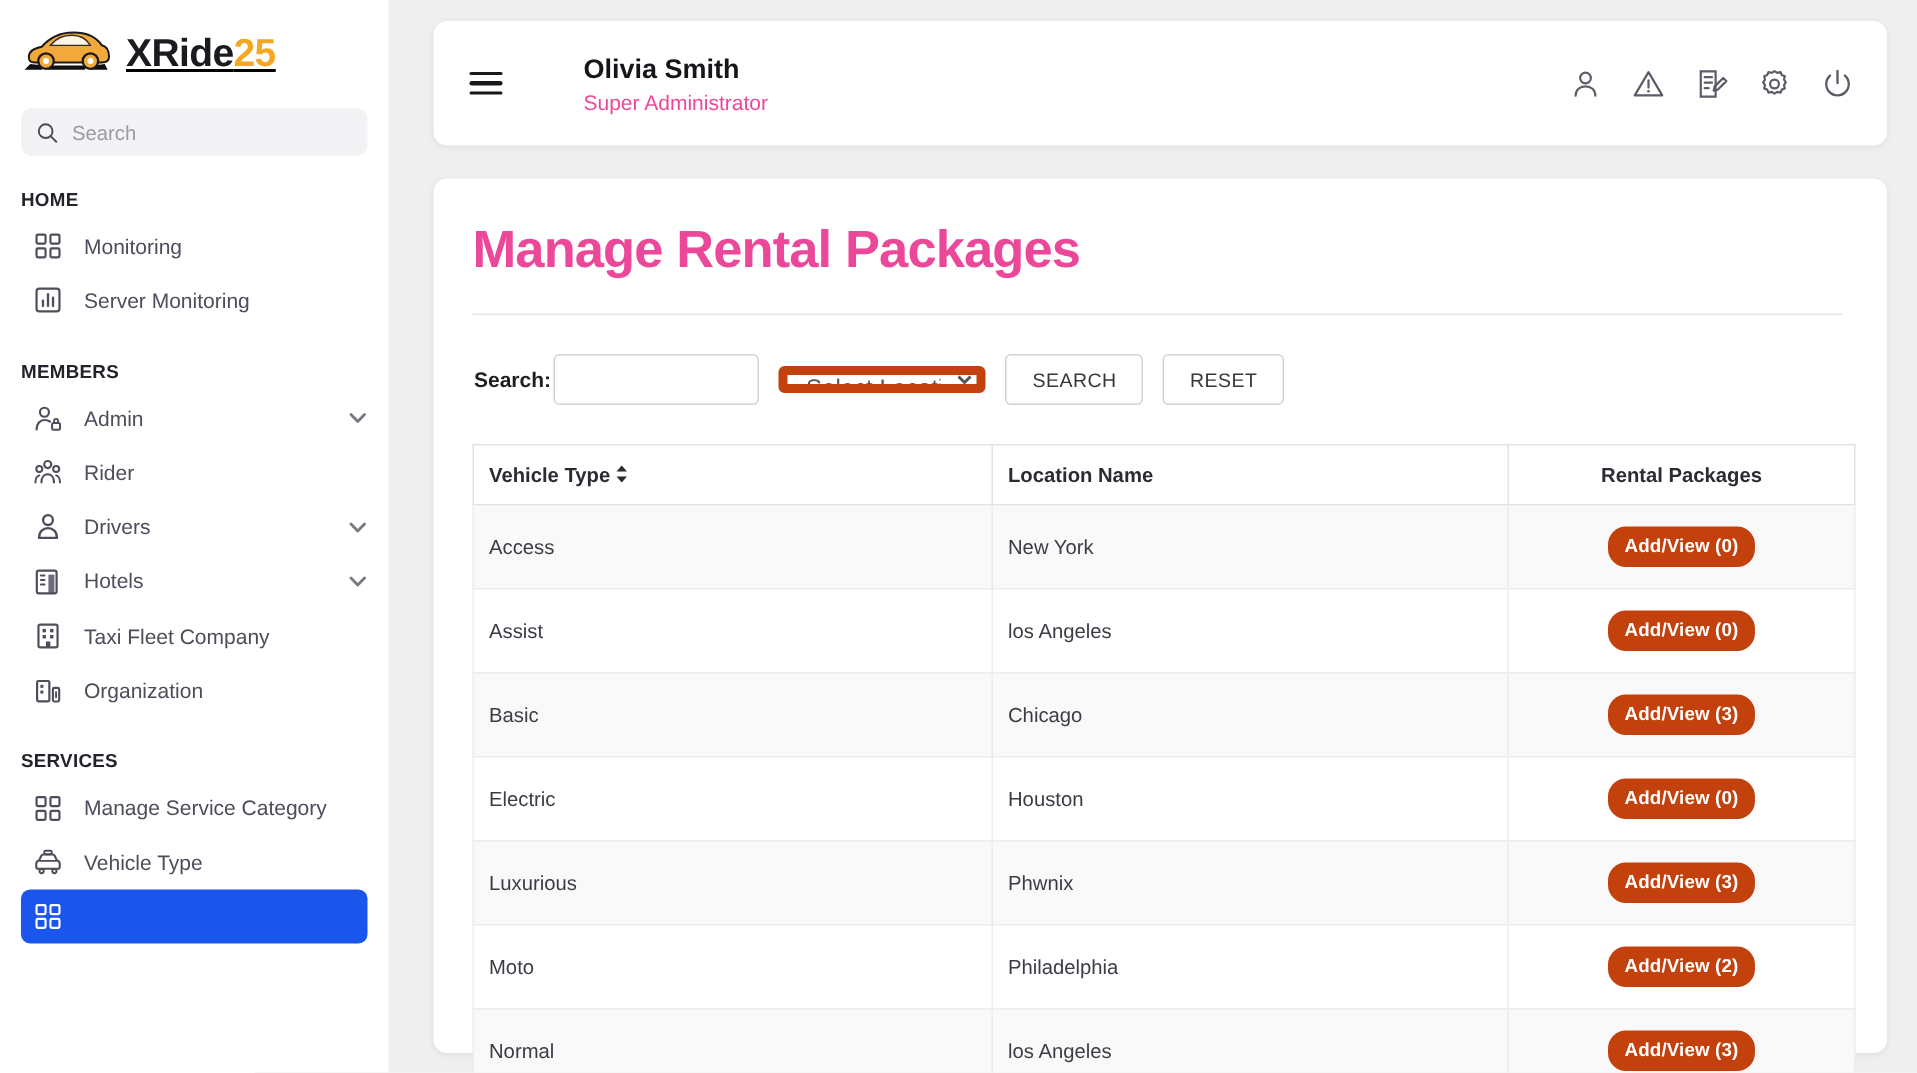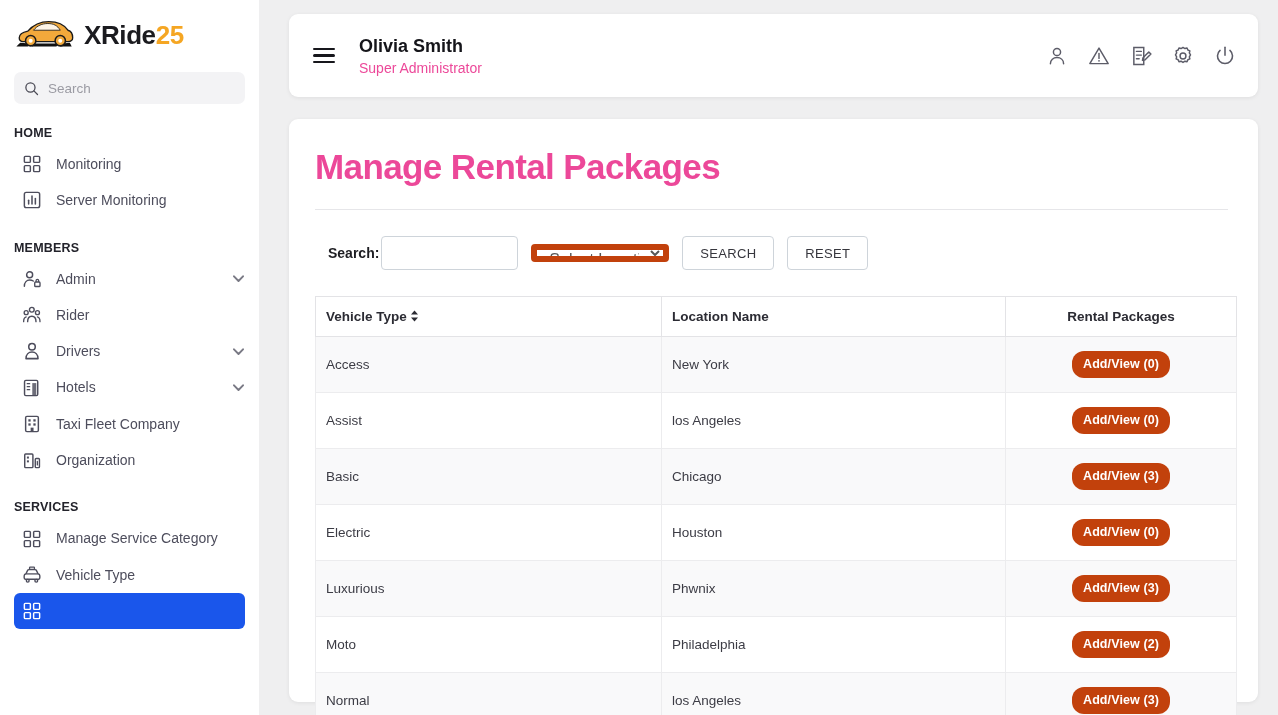--- a/index.html
+++ b/index.html
@@ -23,6 +23,7 @@
     display: flex; align-items: center;
     padding: 14px 0 10px 14px;
     gap: 8px;
+    text-decoration: underline;
   }
   .brand-car { width: 62px; height: 42px; flex: 0 0 62px; }
   .brand-text {

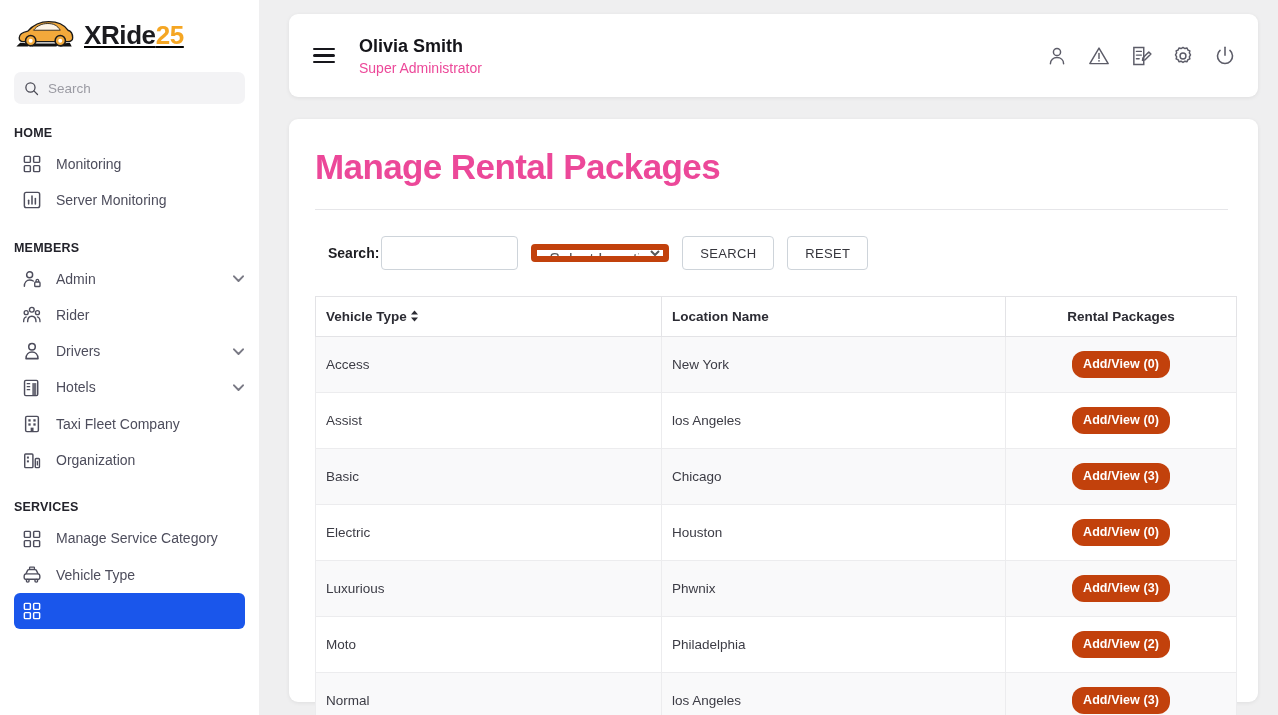--- a/index.html
+++ b/index.html
@@ -80,6 +80,7 @@
     background: #ffffff;
     border-radius: 9px;
     box-shadow: 0 1px 4px rgba(0,0,0,.07);
+    gap: 30px;
   }
 
   

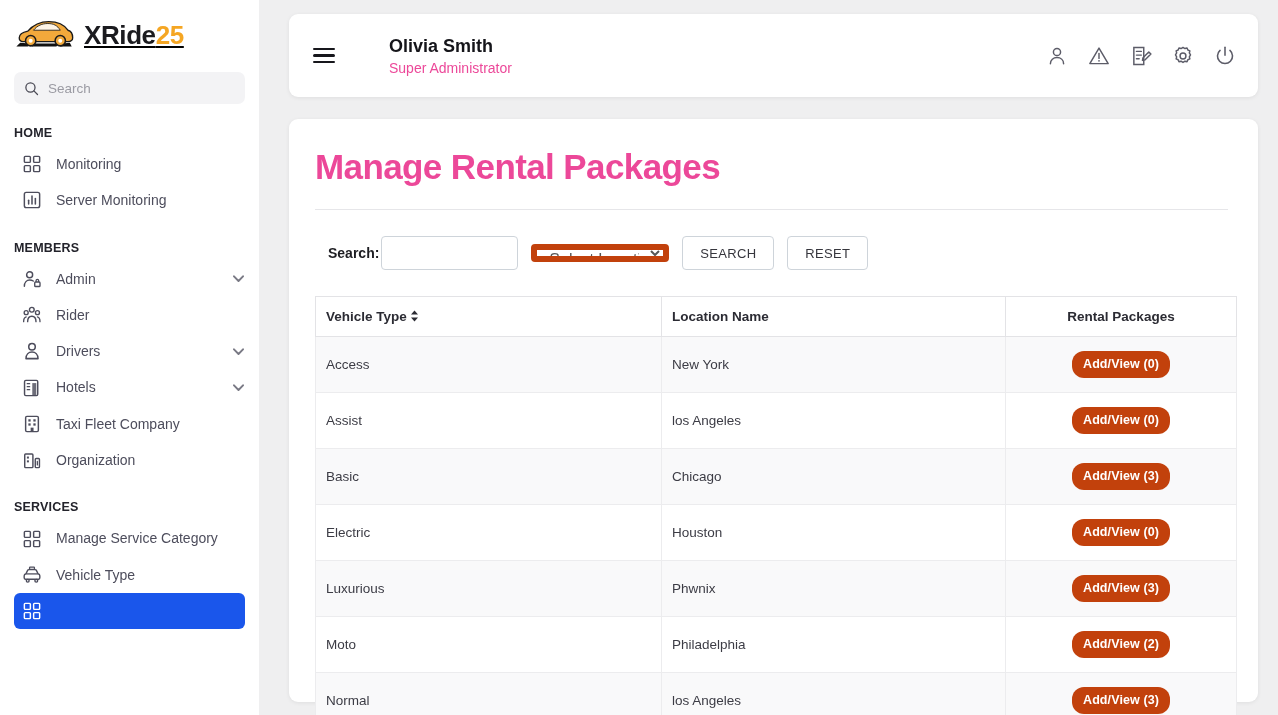--- a/index.html
+++ b/index.html
@@ -117,7 +117,7 @@
     gap: 13px; margin-top: 26px;
     padding-left: 1px;
   }
-  .filters .flabel { font-size: 14px; font-weight: bold; color: #1d1d22; margin-left: 12px; }
+  .filters .flabel { font-size: 14px; font-weight: bold; color: #1d1d22; }
   .f-input {
     width: 137px; height: 34px;
     border: 1px solid #ced4da; border-radius: 4px;

